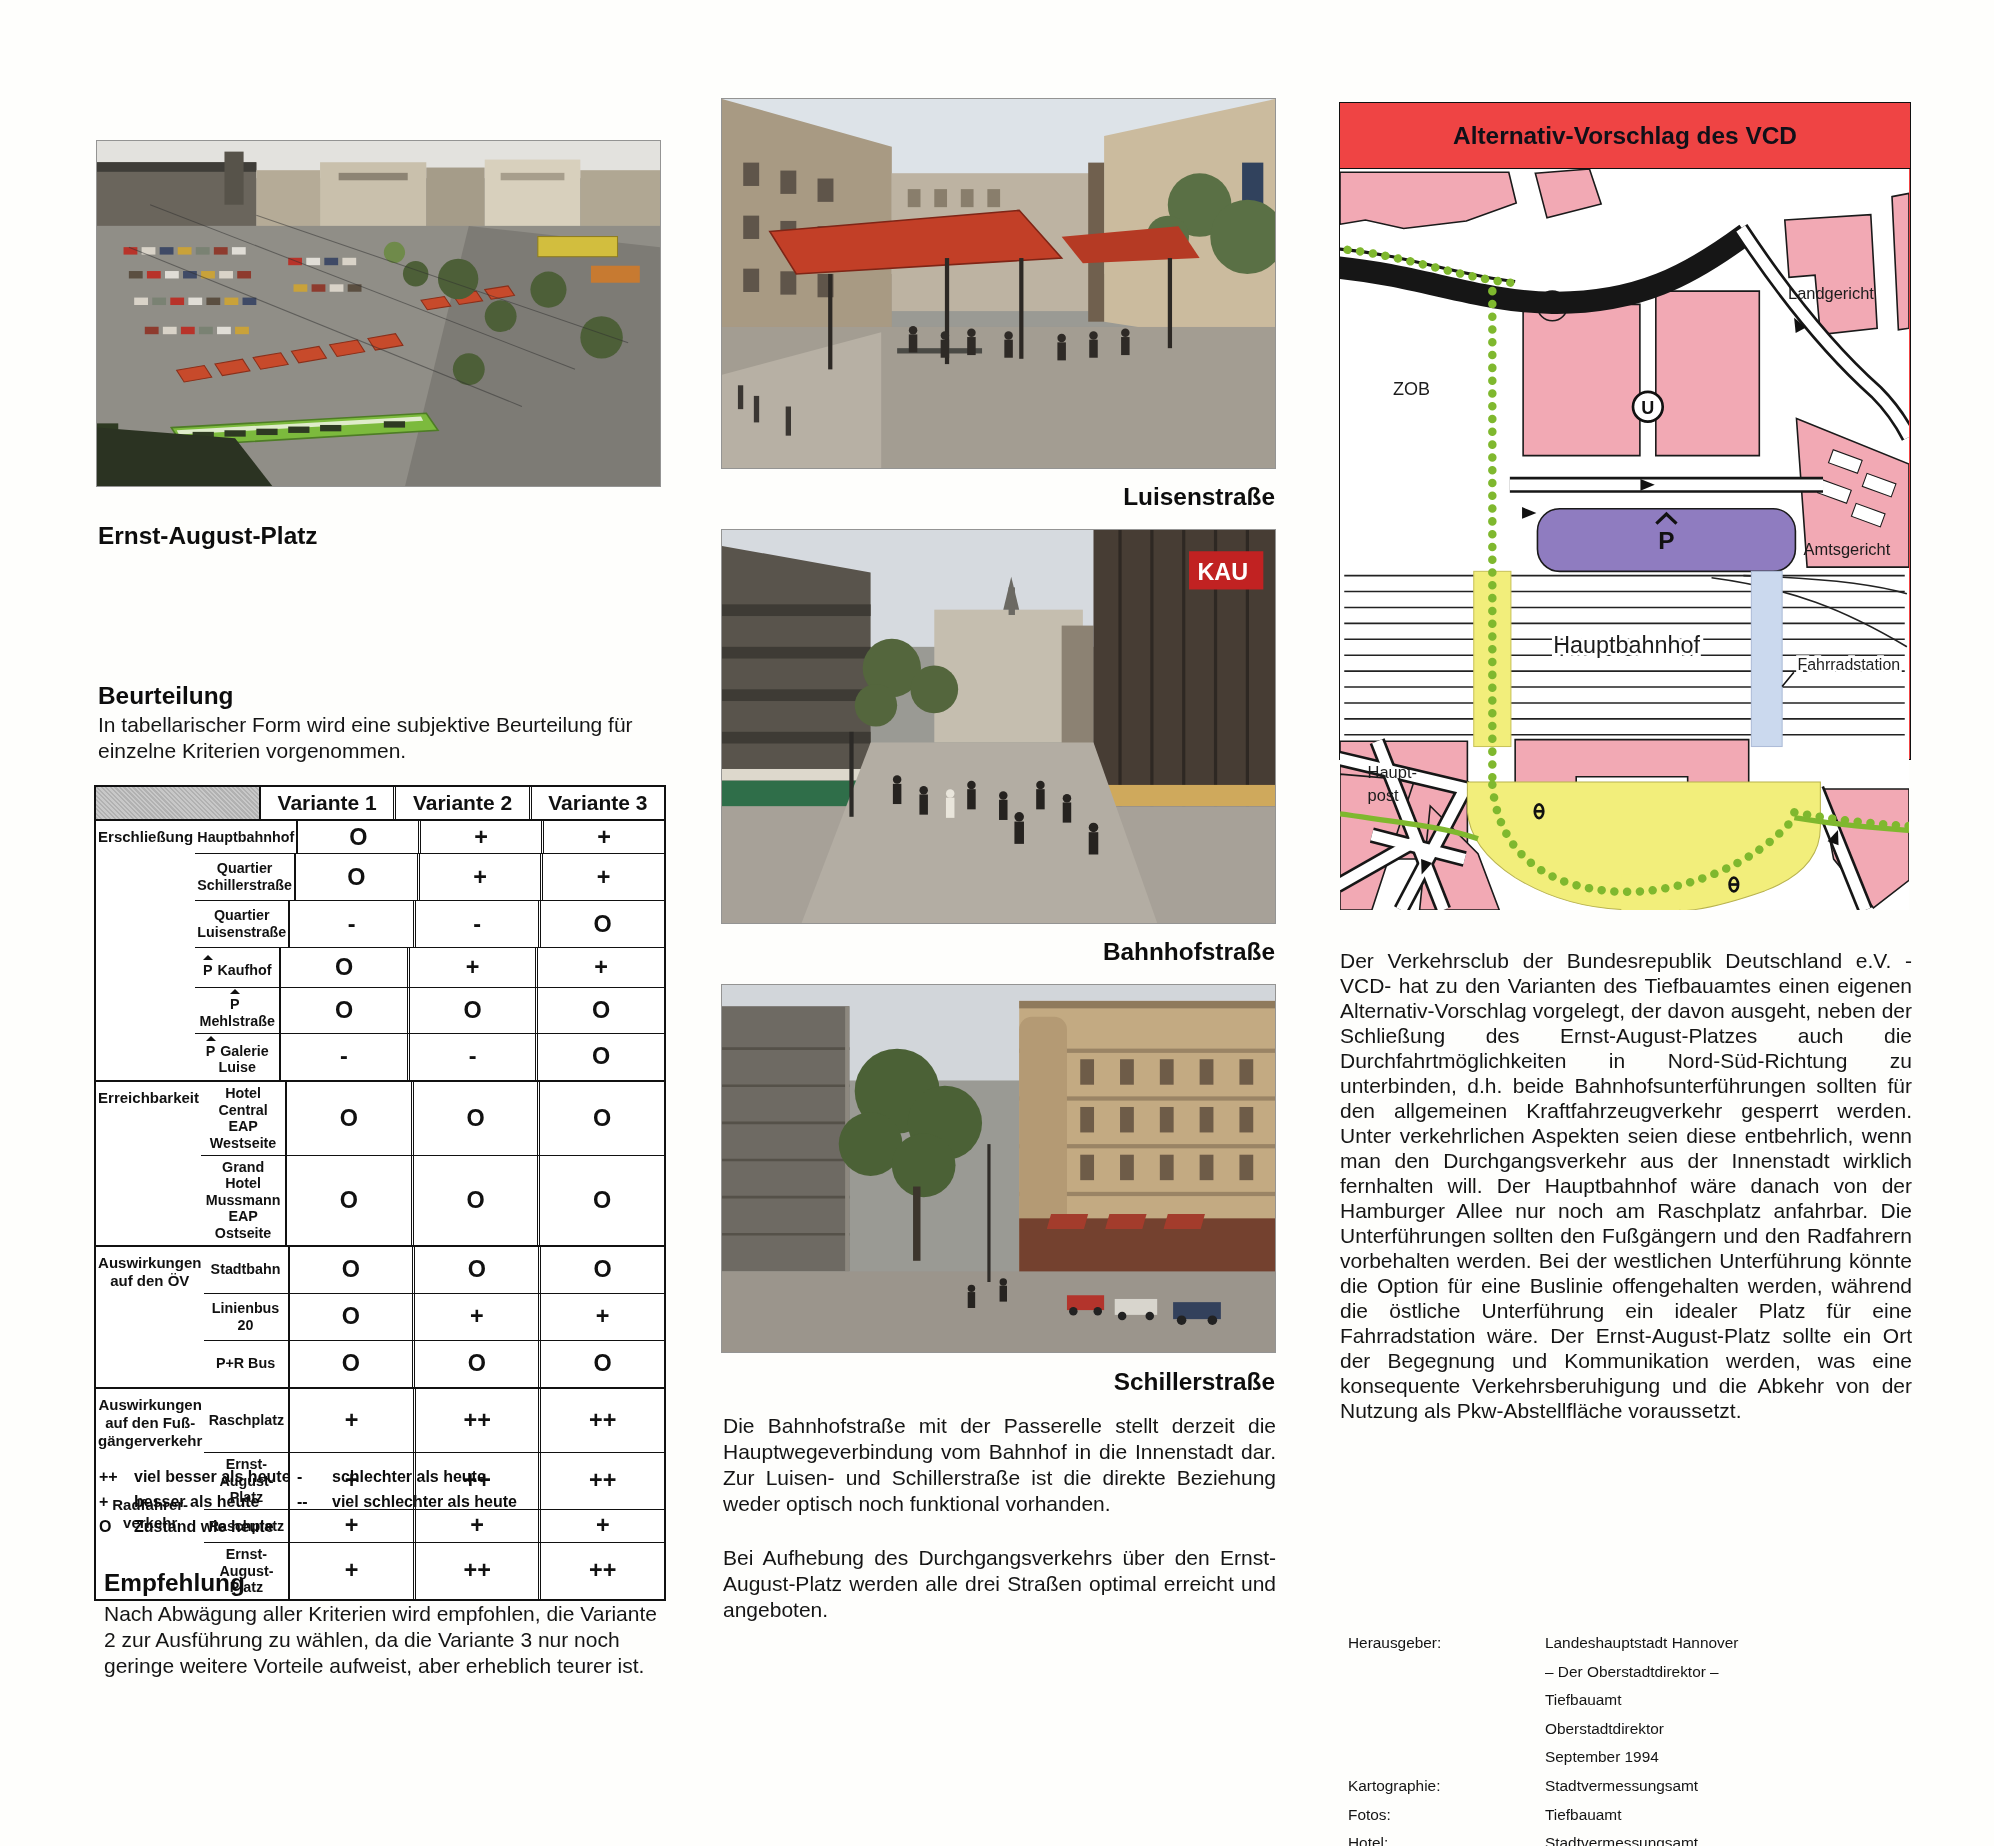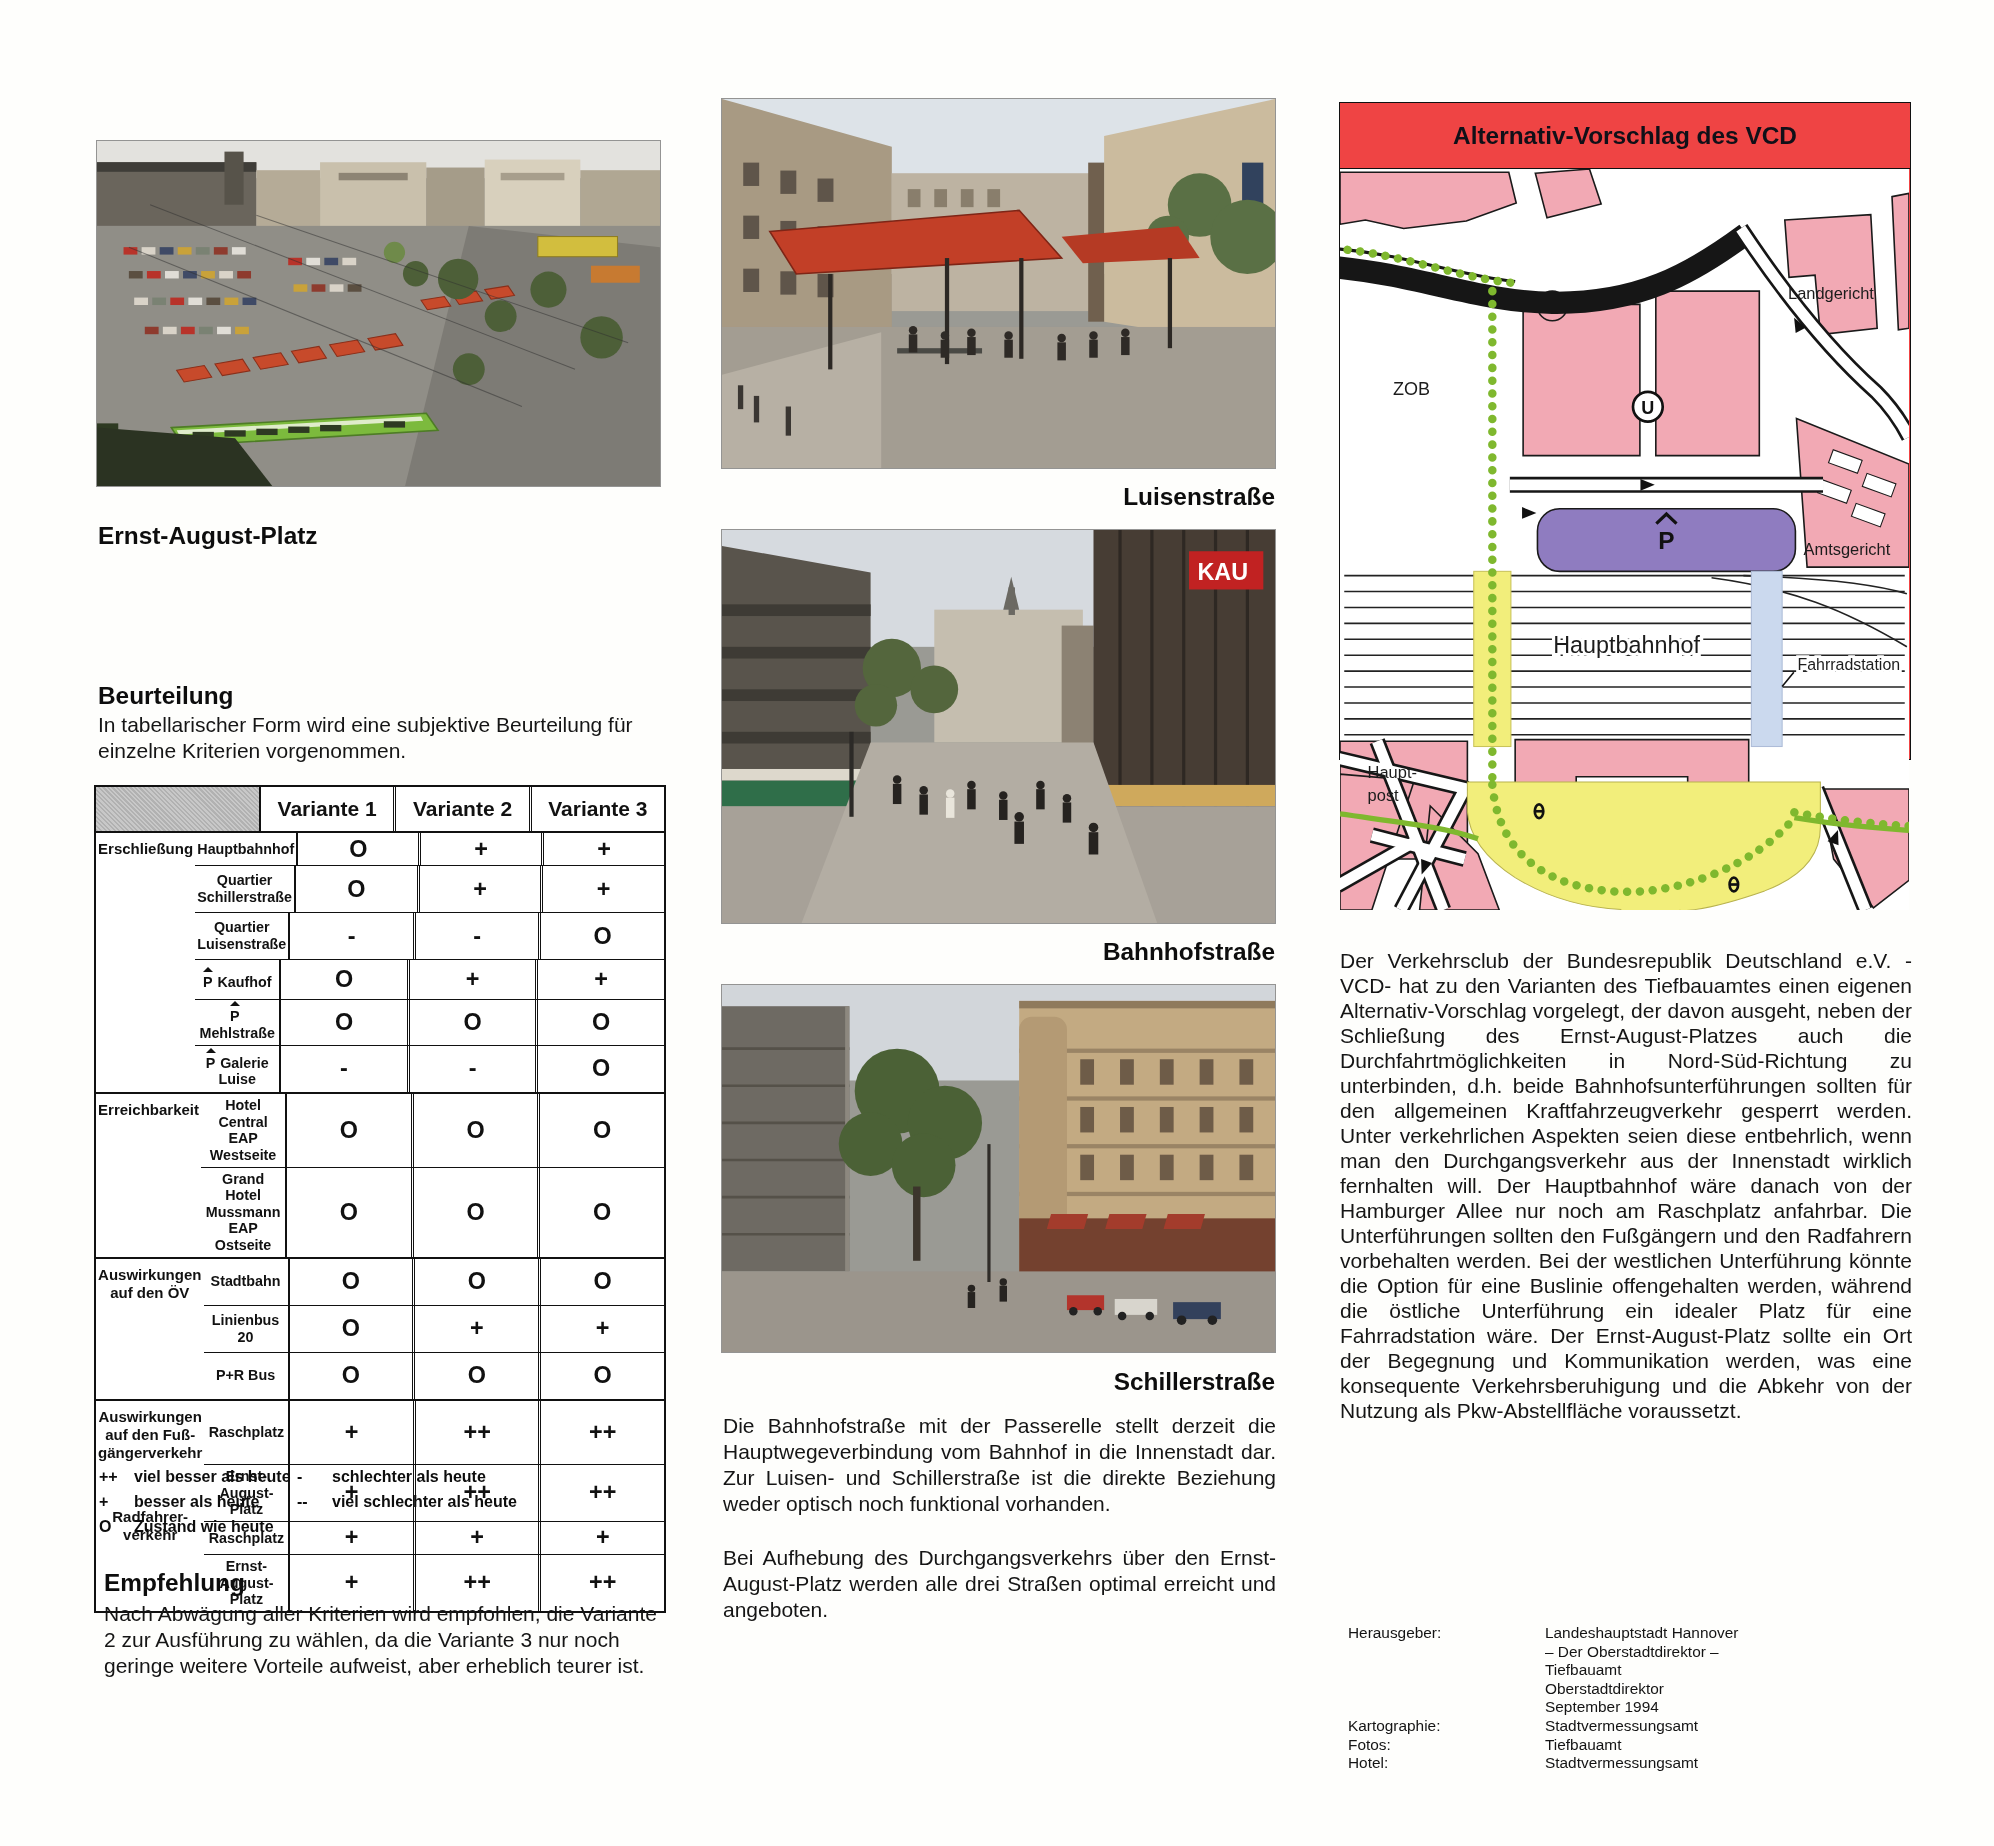--- a/index.html
+++ b/index.html
@@ -18,7 +18,7 @@
   .corner{flex:0 0 163px;background:#bdbdbd;
      background-image:repeating-linear-gradient(45deg,#b1b1b1 0 1.6px,#c8c8c8 1.6px 3.2px);
      border-right:2.7px solid #111;}
-  .vhead{flex:1;text-align:center;font-weight:bold;font-size:21px;padding:10px 0;}
+  .vhead{flex:1;text-align:center;font-weight:bold;font-size:21px;padding:4px 0;}
   .vhead + .vhead{border-left:3.7px double #111;}
   .grp{display:flex;border-bottom:2.1px solid #111;justify-content:center;}
   .grp:last-child{border-bottom:none;}

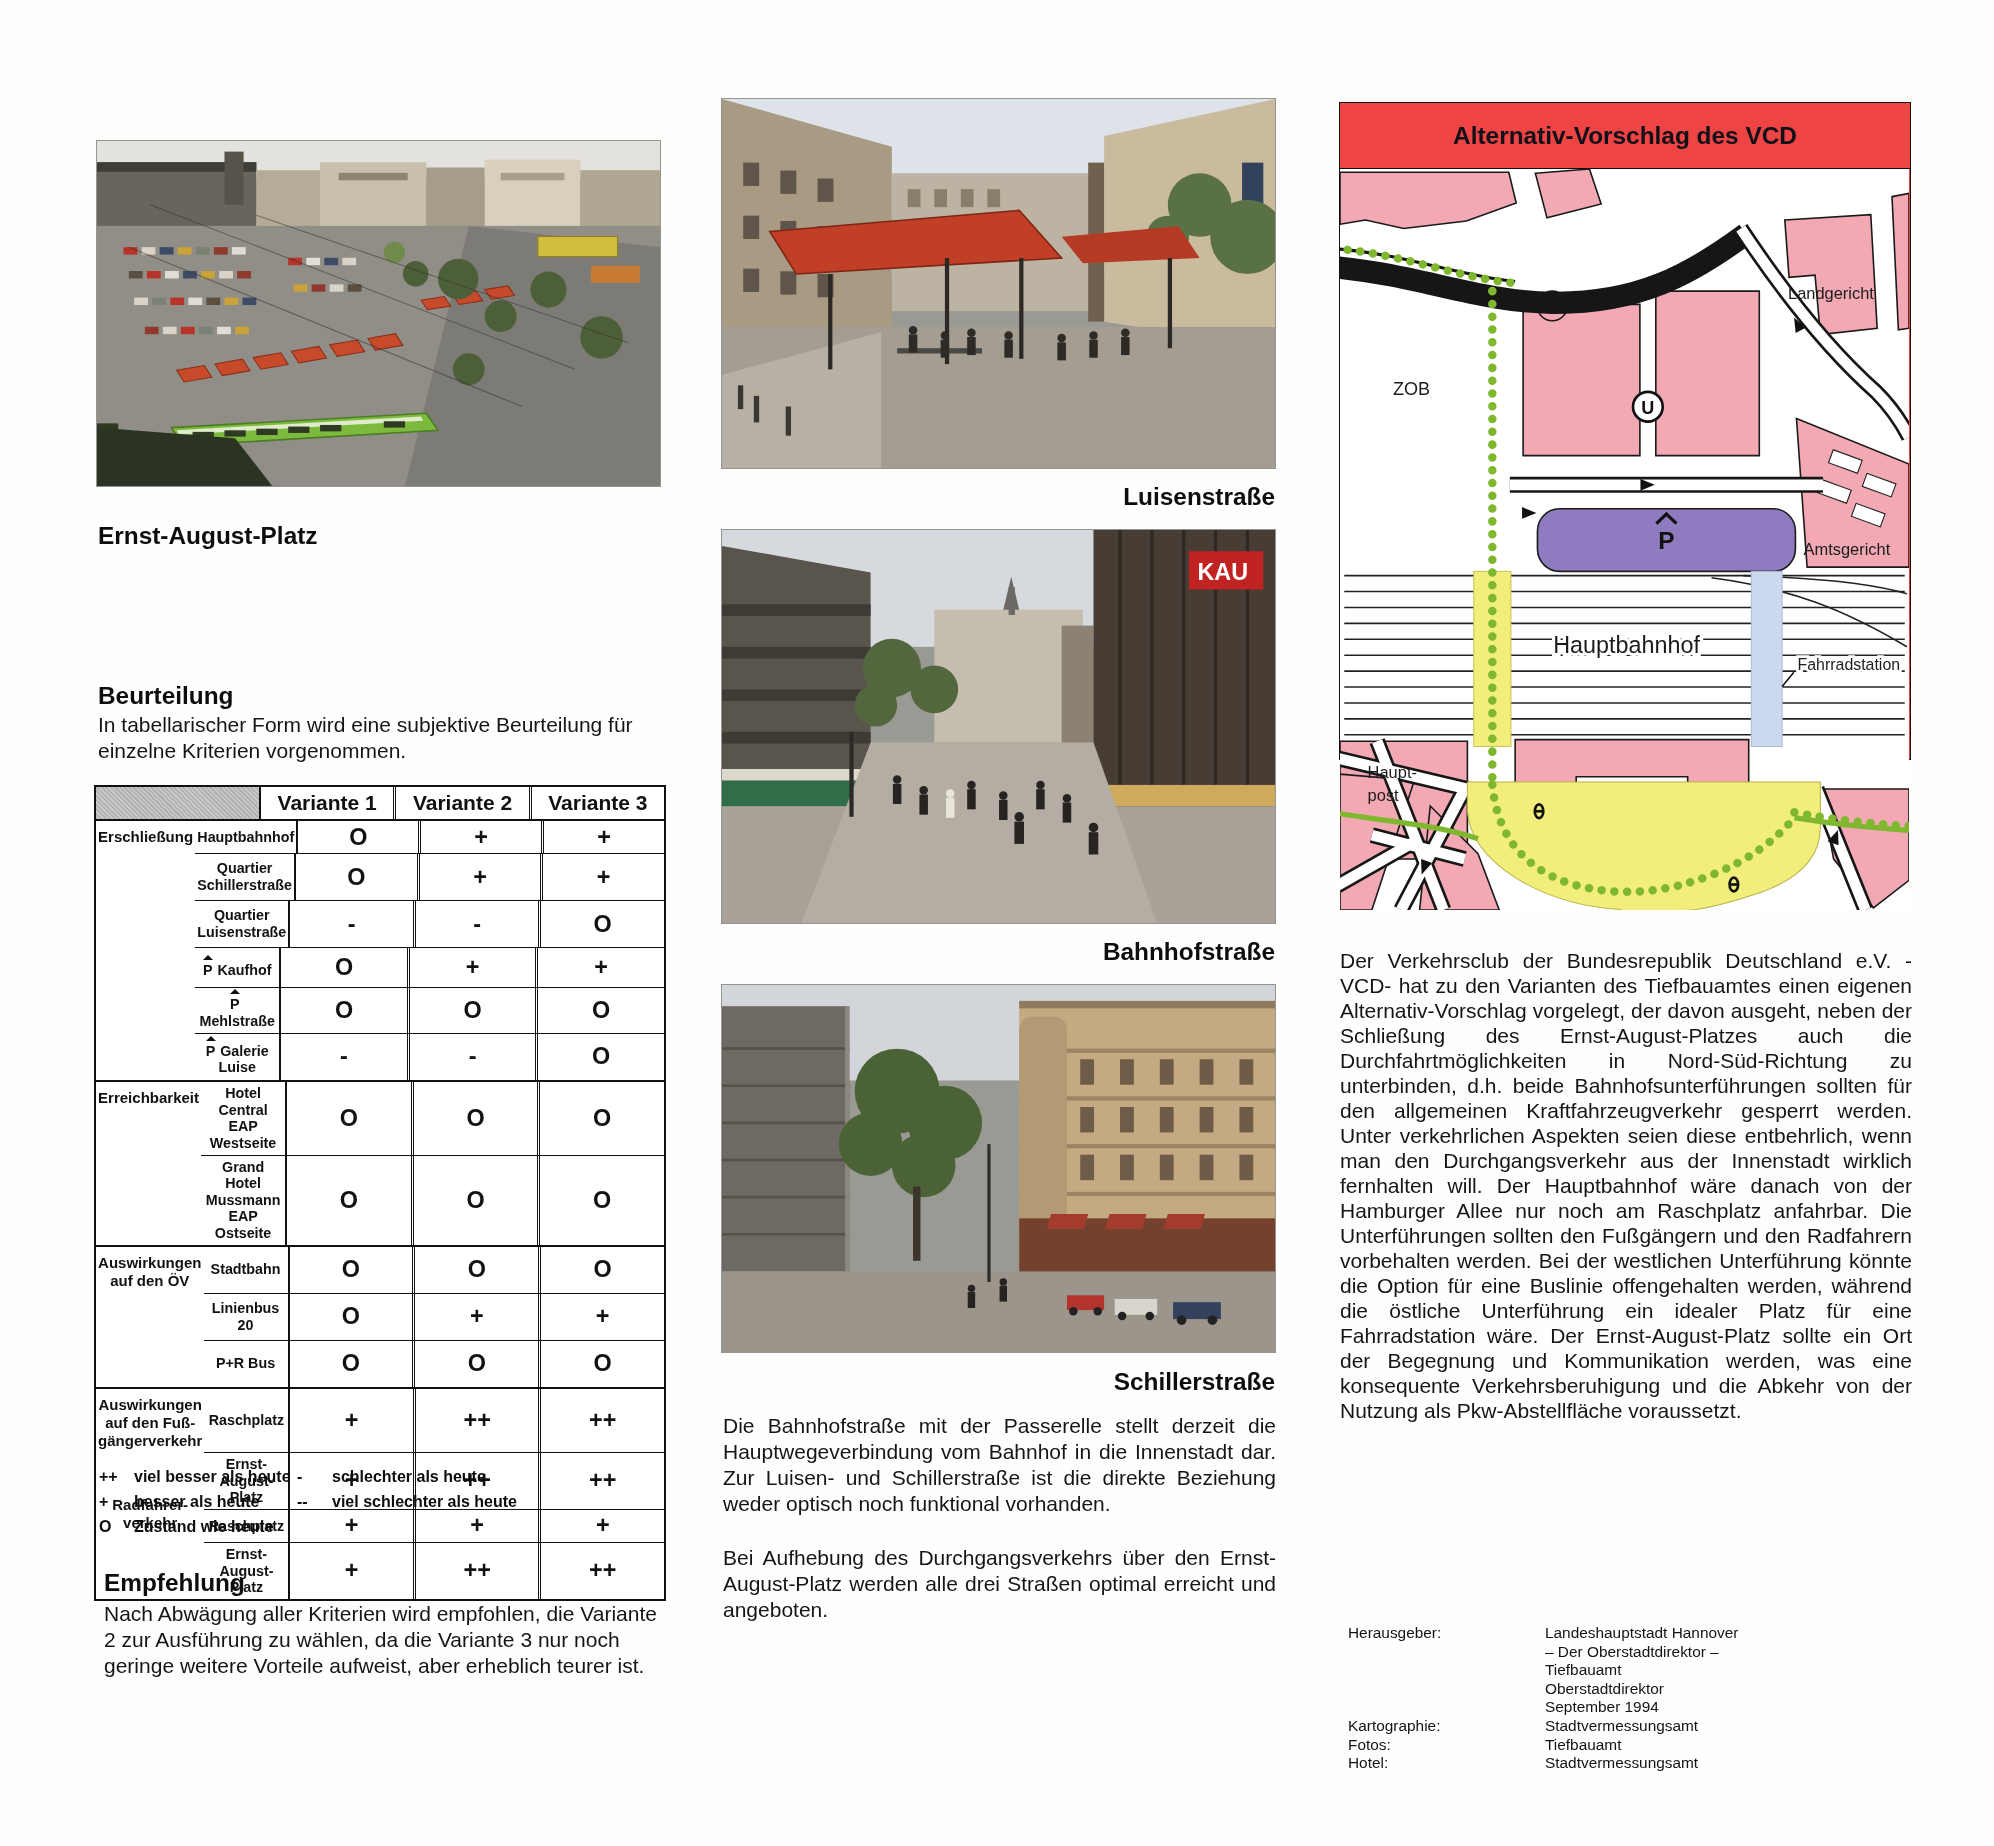--- a/index.html
+++ b/index.html
@@ -53,7 +53,7 @@
   .map svg text{font-family:"Liberation Sans",sans-serif;}
   
   .credits{position:absolute;left:1348px;top:1624px;font-size:15.4px;line-height:18.6px;color:#141414;}
-  .crow{display:flex;}
+  .crow{display:flex;margin-top:10px;}
   .clabel{flex:0 0 197px;}
 </style>
 </head>

